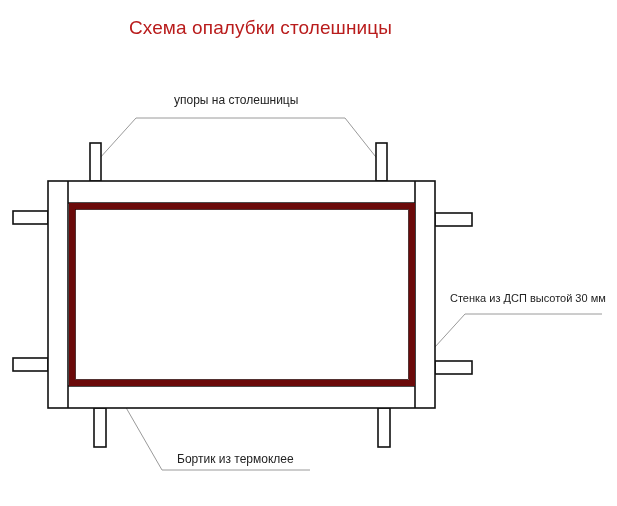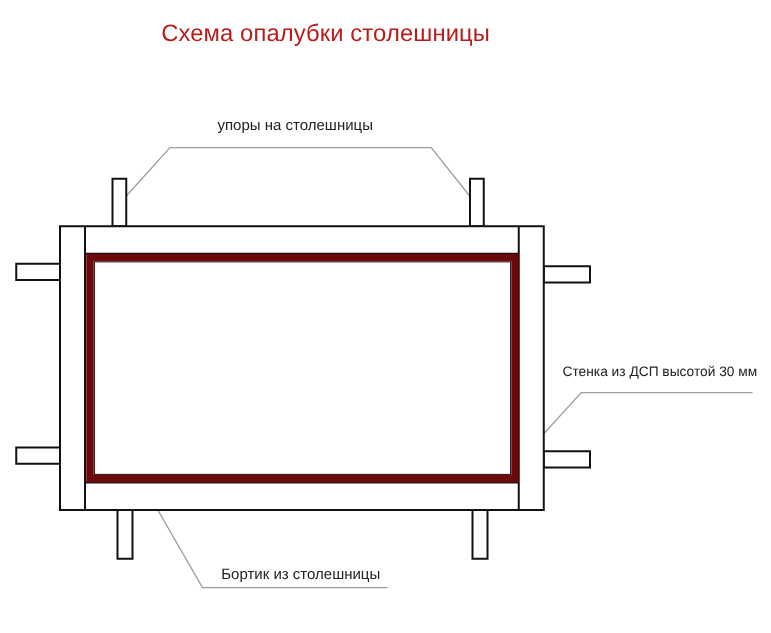--- a/index.html
+++ b/index.html
@@ -51,6 +51,6 @@
 
 <div class="label" style="left:174px;top:93px;">упоры на столешницы</div>
 <div class="label" style="left:450px;top:292px;font-size:11px;">Стенка из ДСП высотой 30 мм</div>
-<div class="label" style="left:177px;top:452px;">Бортик из столешницы</div>
+<div class="label" style="left:177px;top:452px;">Бортик из термоклее</div>
 
 </body></html>

